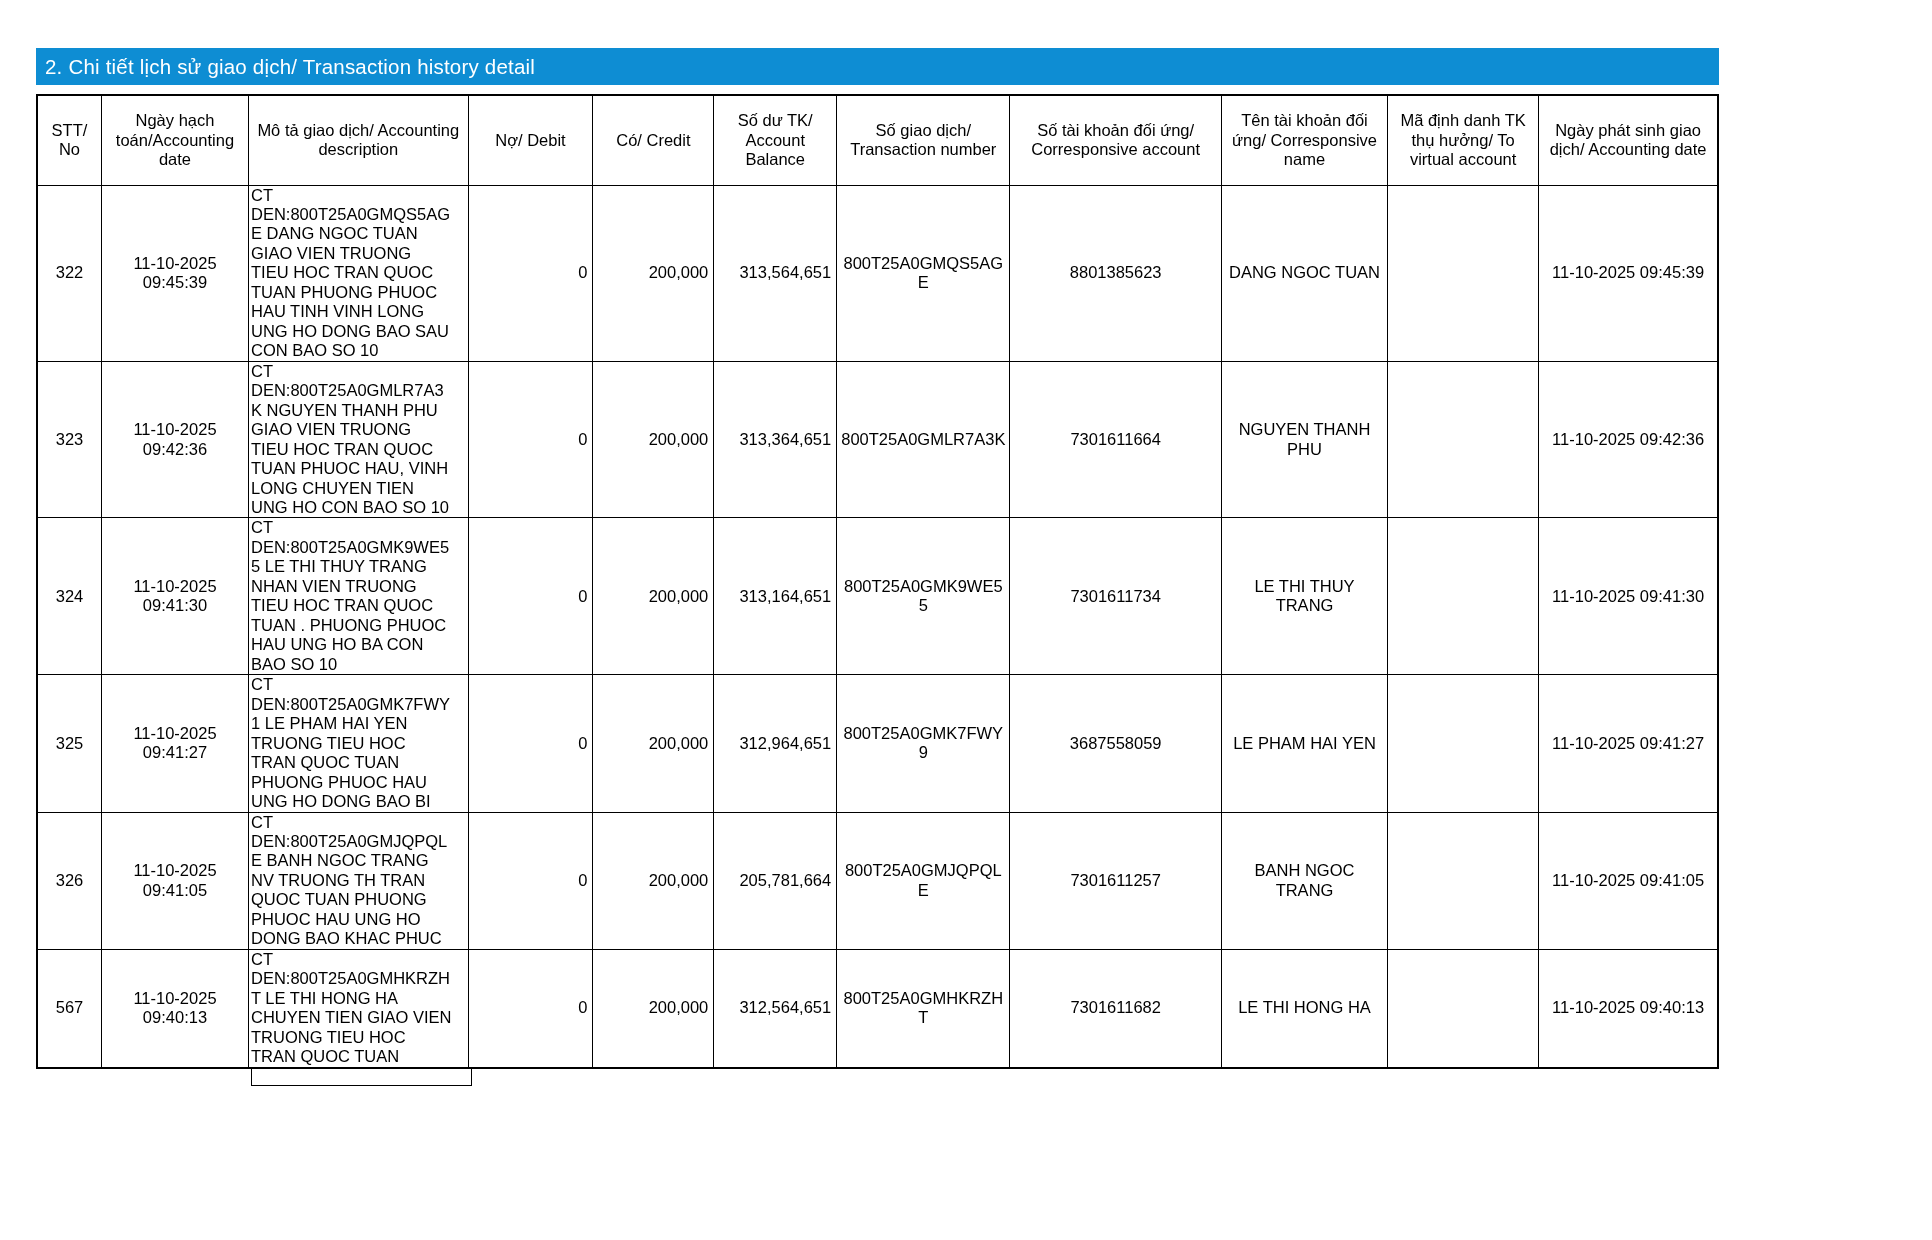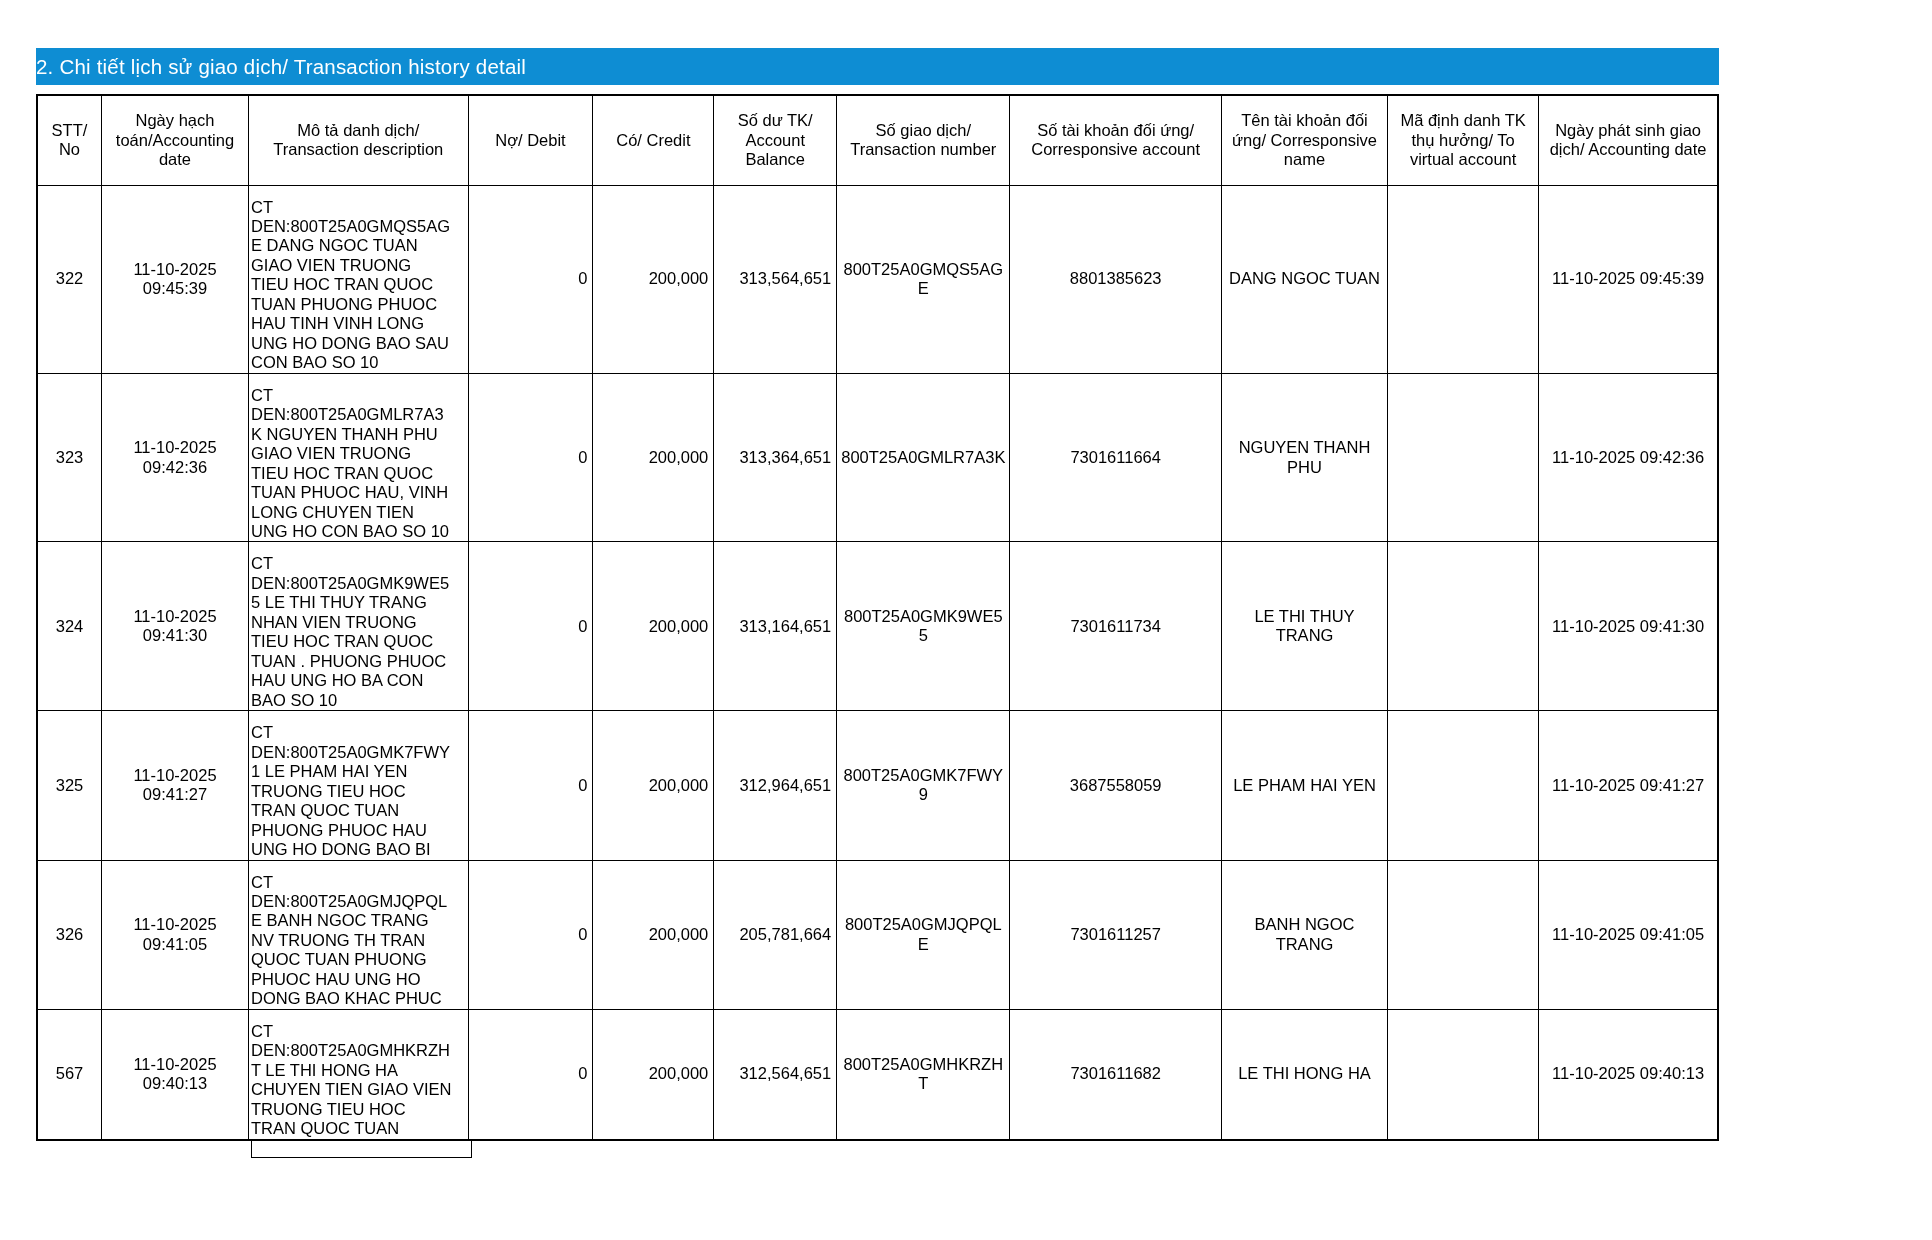--- a/index.html
+++ b/index.html
@@ -19,6 +19,7 @@
     color: #ffffff;
     font-size: 20.5px;
     line-height: 37px;
+    padding-left: 9px;
     letter-spacing: 0.2px;
   }
 

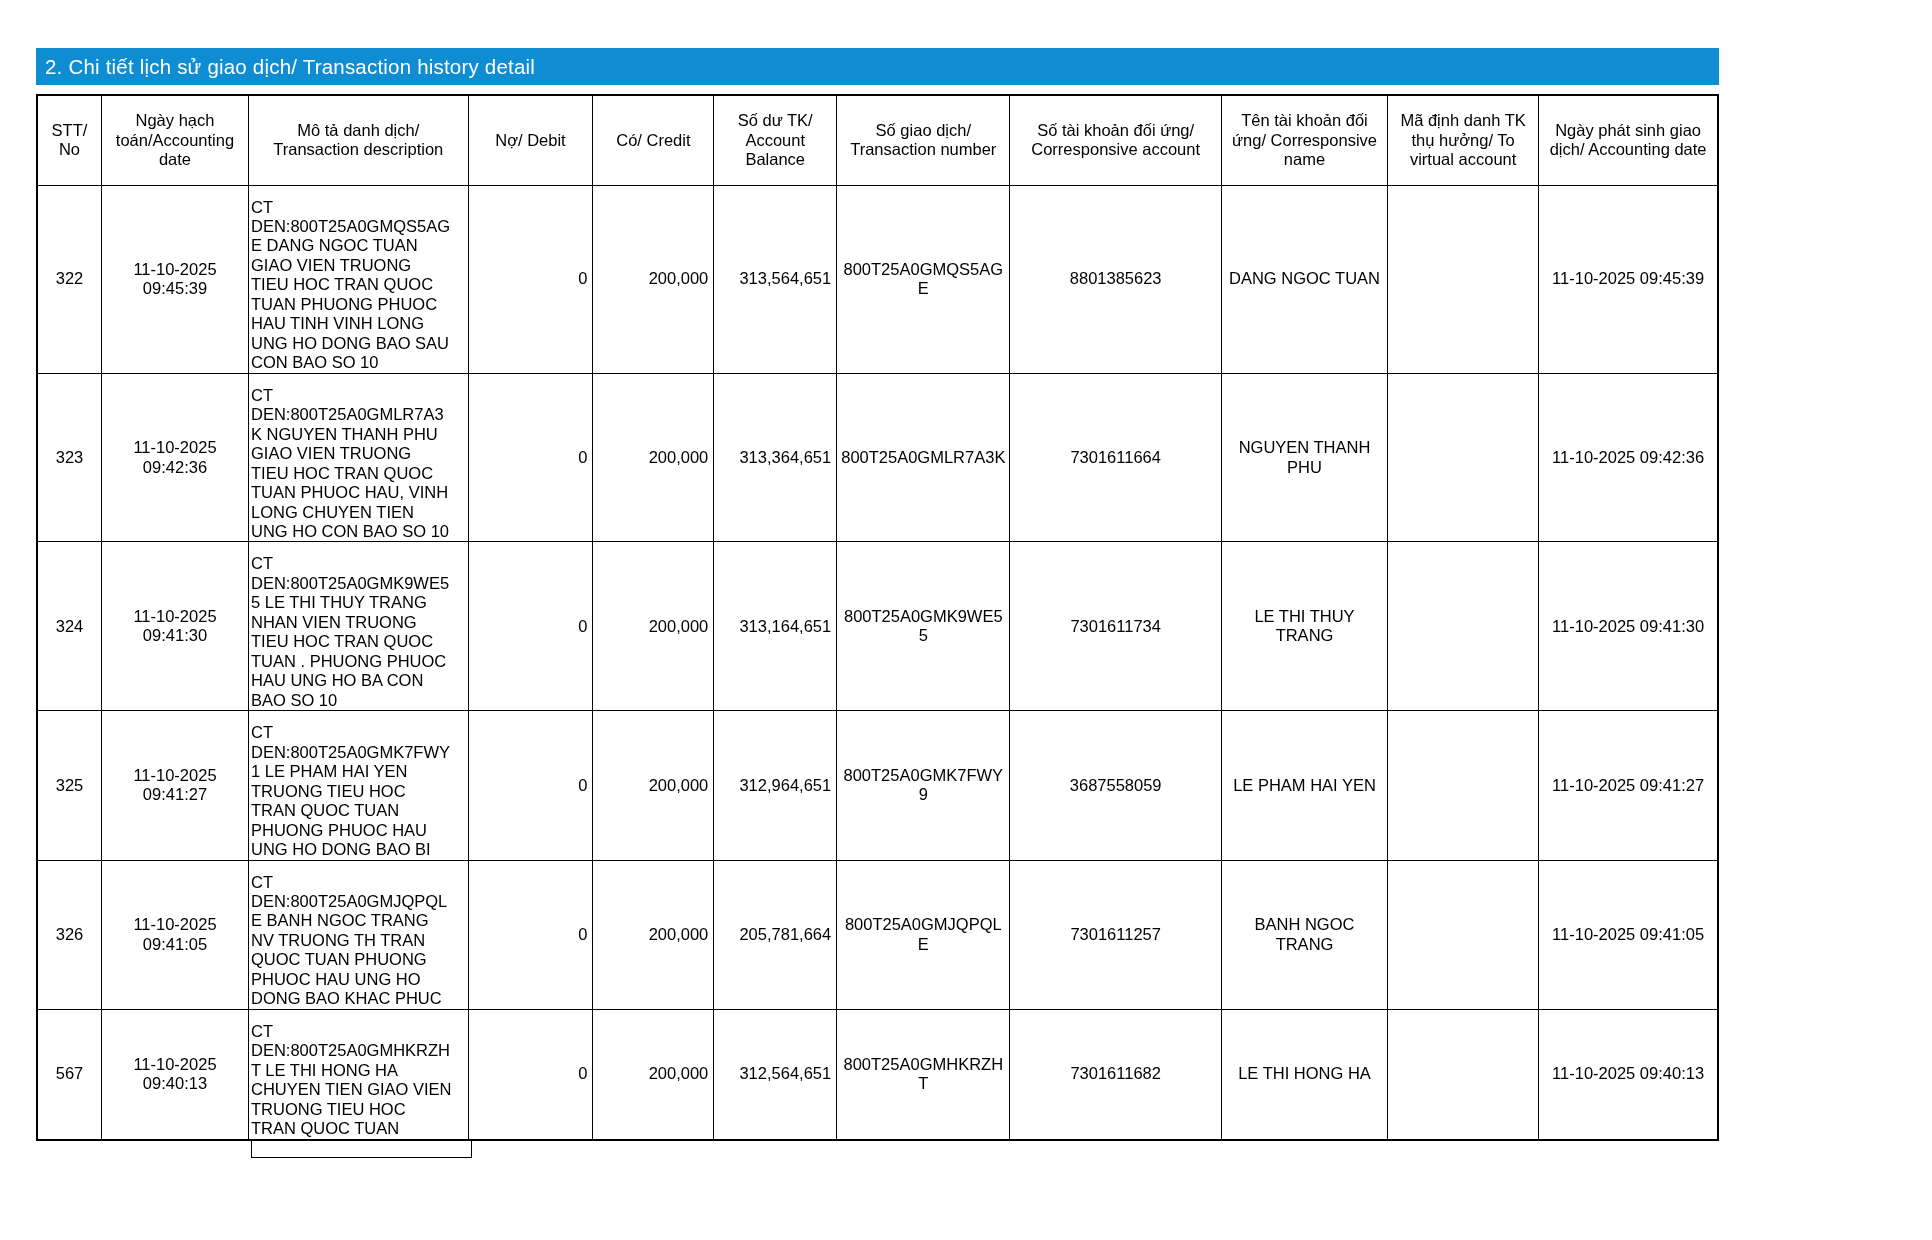--- a/index.html
+++ b/index.html
@@ -93,7 +93,7 @@
         <tr>
           <th>STT/ No</th>
           <th>Ngày hạch toán/Accounting date</th>
-          <th>Mô tả danh dịch/ Transaction description</th>
+          <th>Mô tả giao dịch/ Accounting description</th>
           <th>Nợ/ Debit</th>
           <th>Có/ Credit</th>
           <th>Số dư TK/ Account Balance</th>

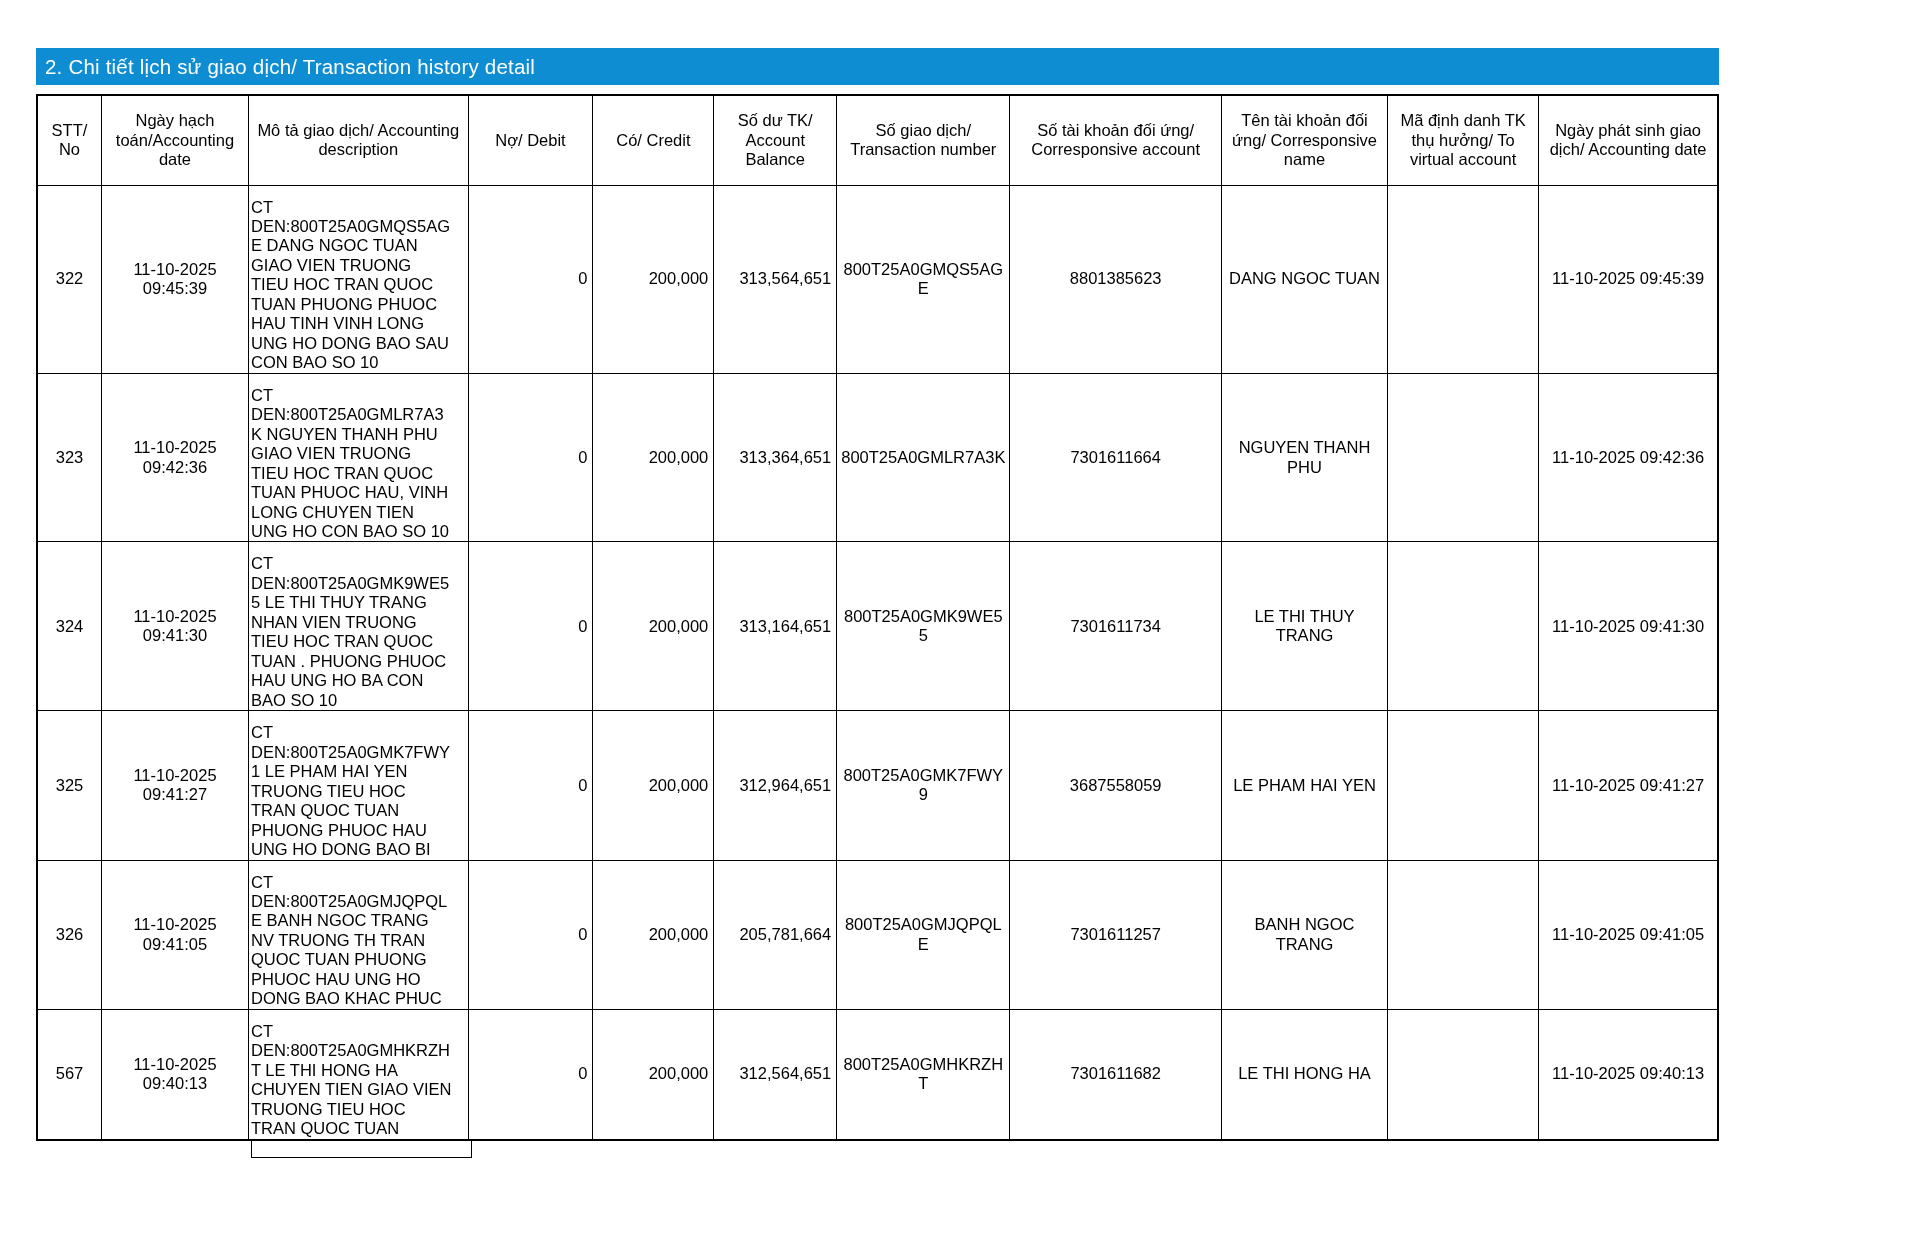--- a/index.html
+++ b/index.html
@@ -49,7 +49,7 @@
   td.c-desc   {
     text-align: left;
     vertical-align: top;
-    padding: 12px 3px 0 2px;
+    padding: 0 3px 0 2px;
     white-space: pre-line;
     overflow-wrap: break-word;
   }

